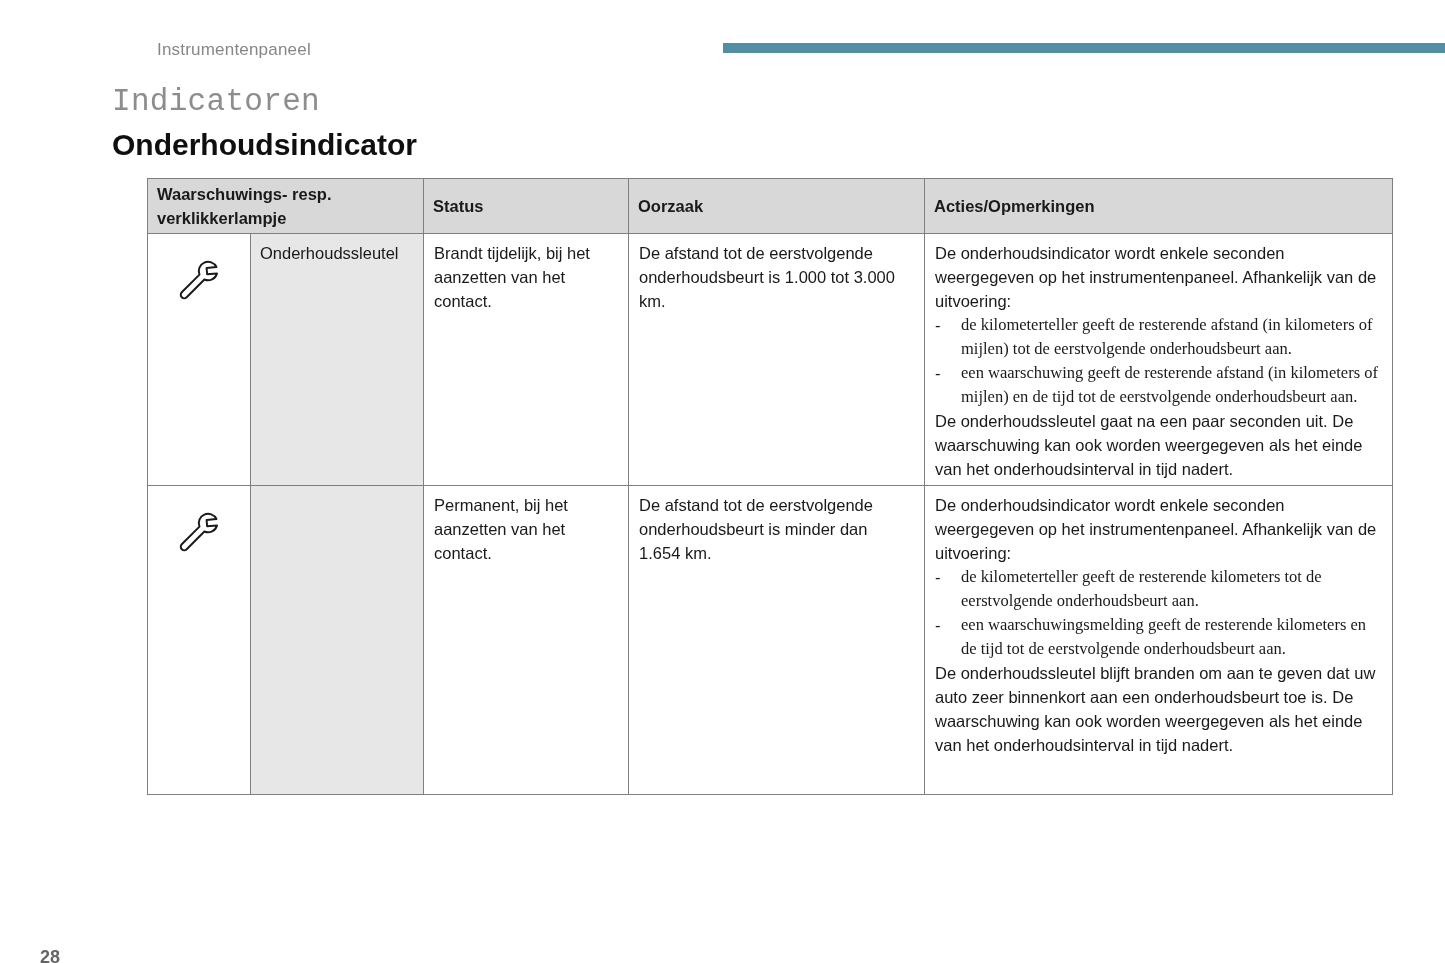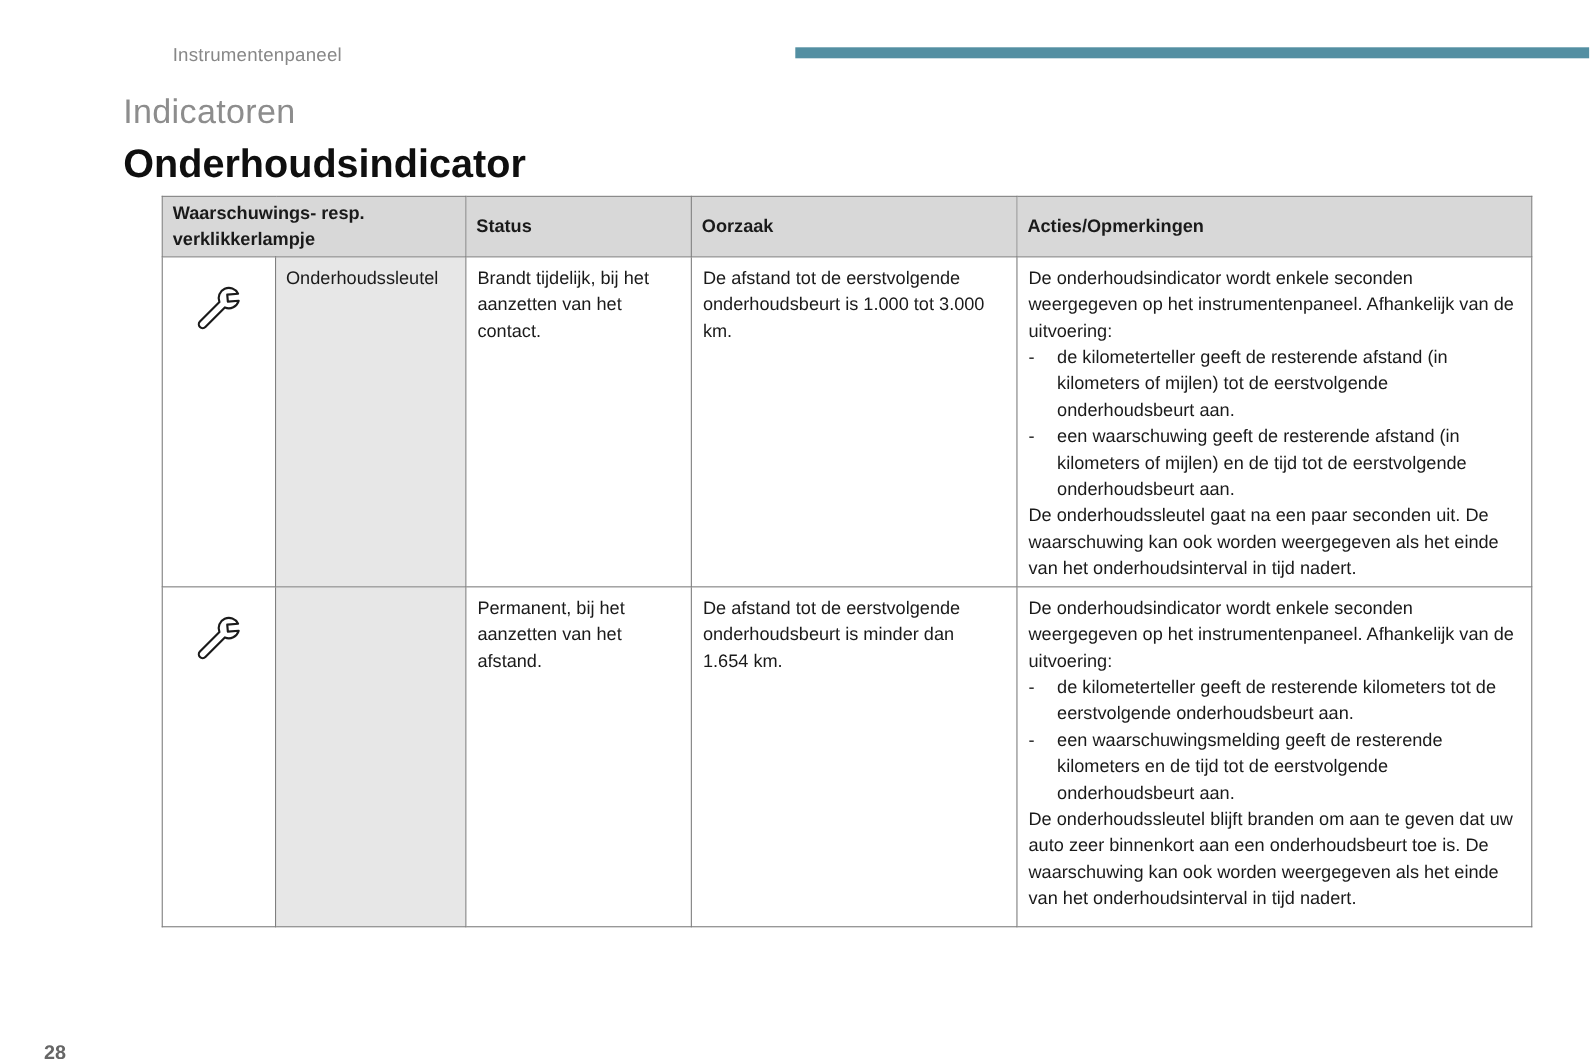--- a/index.html
+++ b/index.html
@@ -36,6 +36,7 @@
     font-weight: 400;
     color: #8d8d8d;
     letter-spacing: 0.3px;
+    font-family: Liberation Mono, monospace;
   }
   .page-subtitle {
     position: absolute;

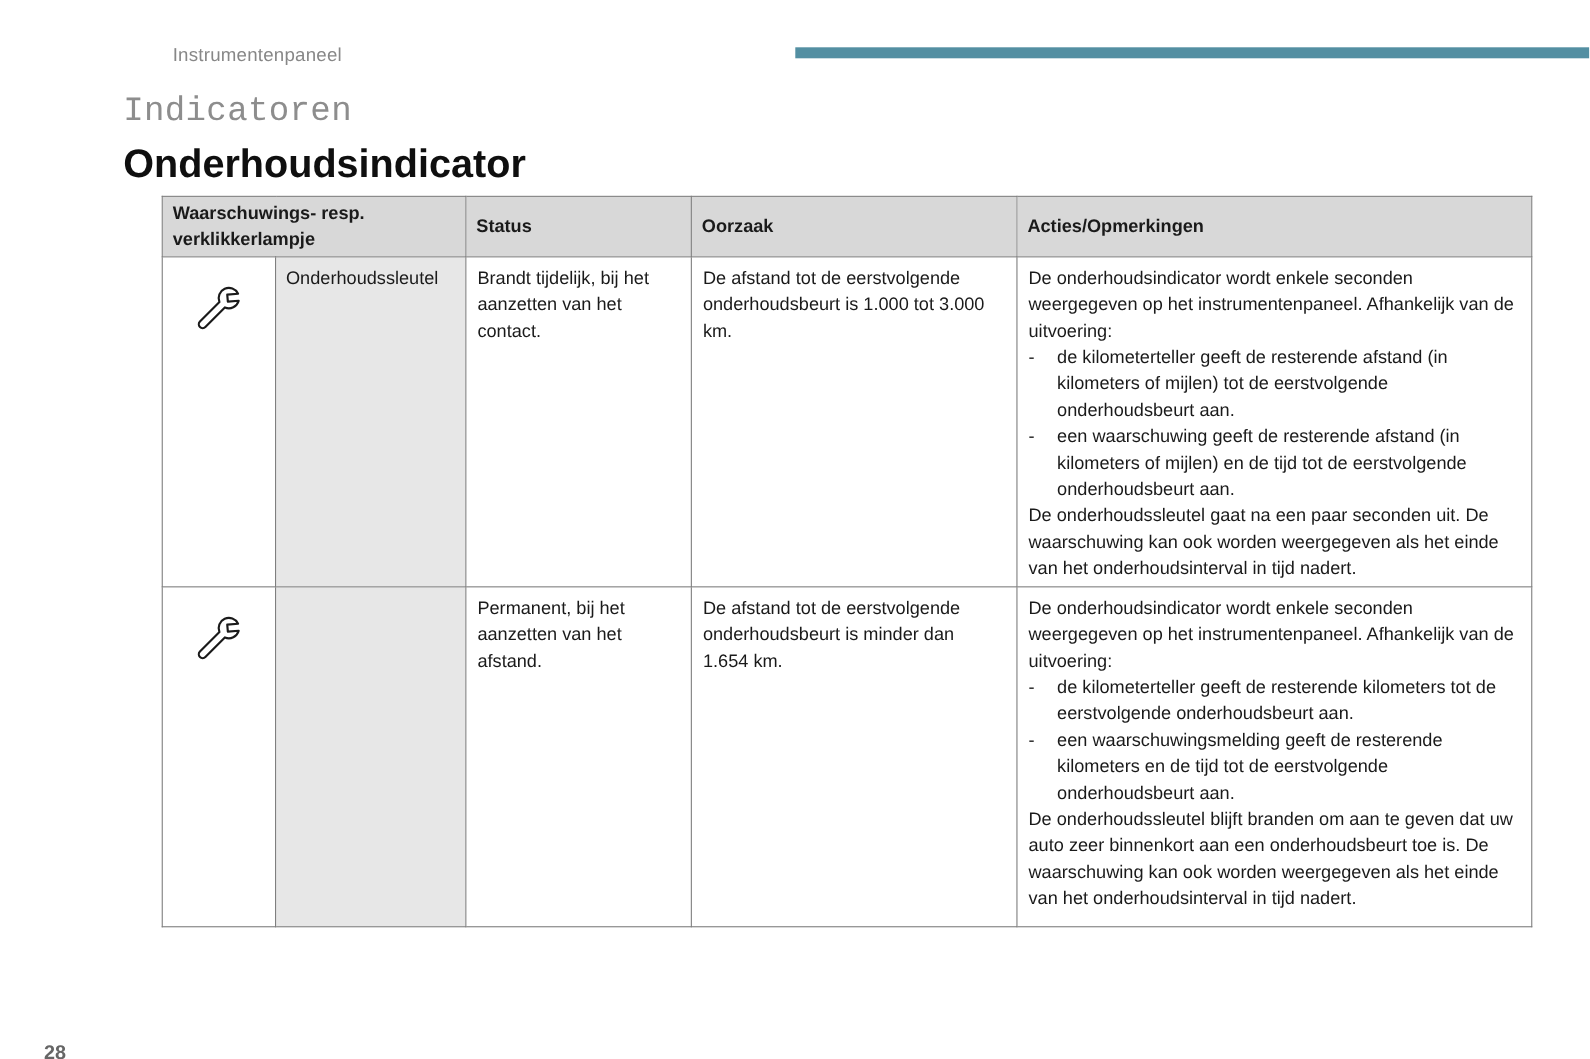--- a/index.html
+++ b/index.html
@@ -41,7 +41,7 @@
   .page-subtitle {
     position: absolute;
     left: 112px; top: 128px;
-    font-size: 36px;
+    font-size: 30px;
     font-weight: 700;
     color: #0f0f0f;
   }

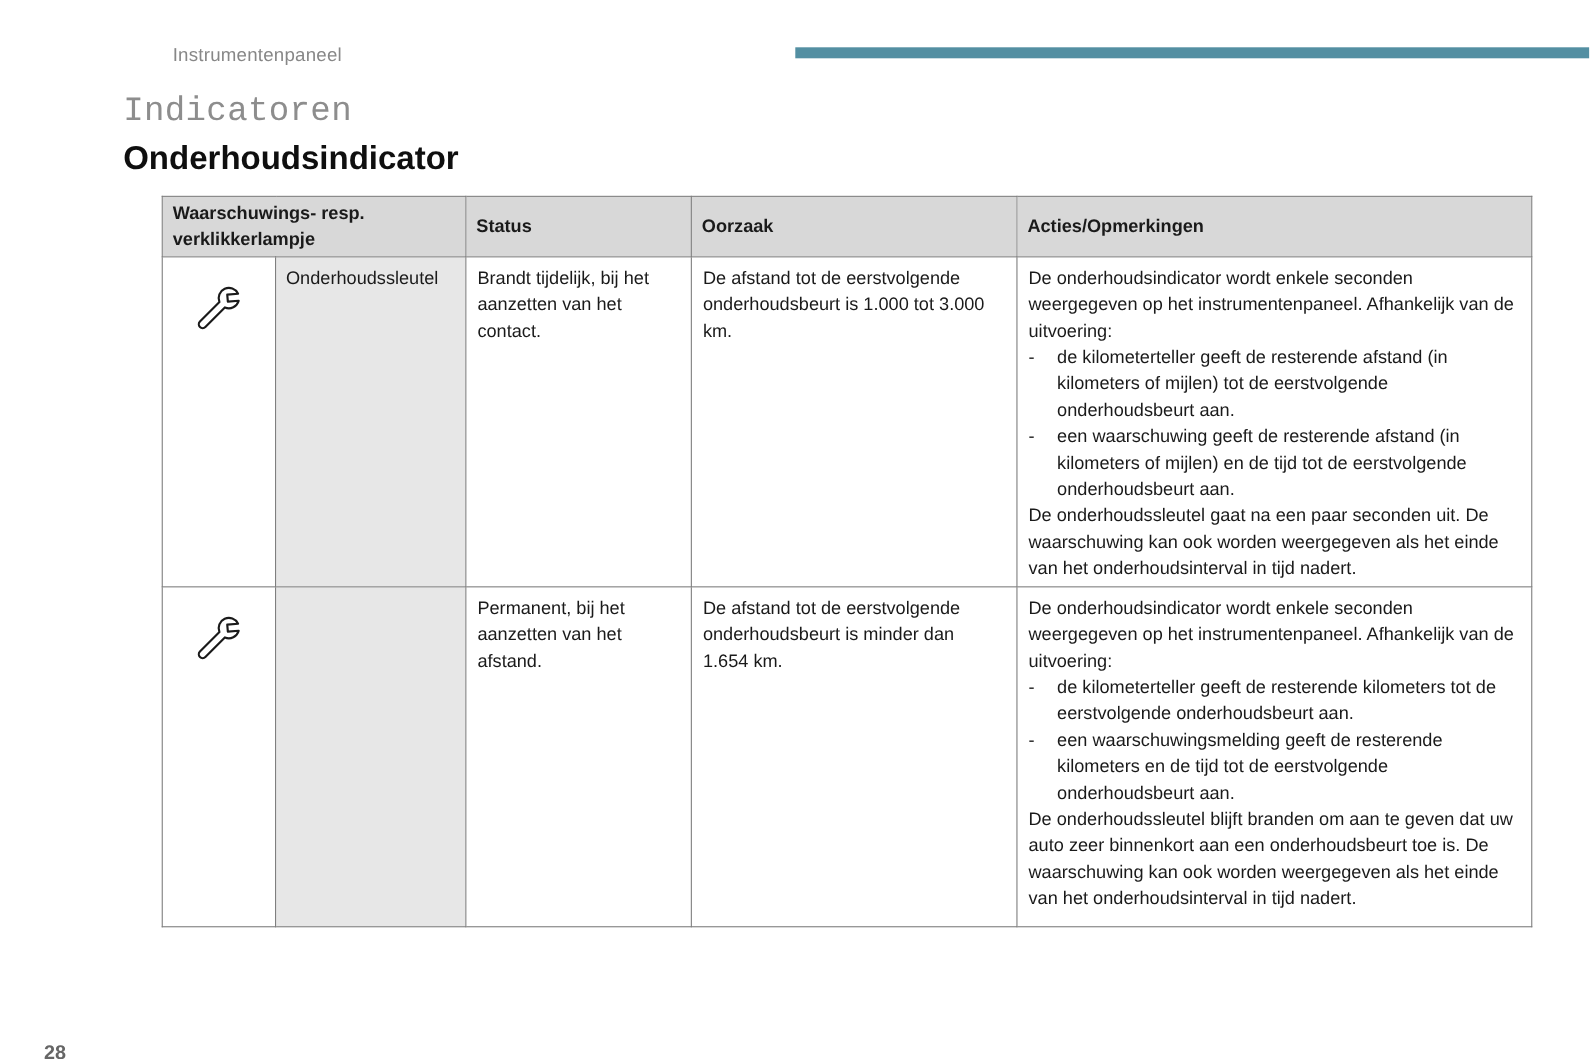--- a/index.html
+++ b/index.html
@@ -82,7 +82,7 @@
   }
   .bullet { display: flex; }
   .bullet .dash { flex: 0 0 26px; }
-  .bullet .btext { flex: 1 1 auto; }
+  .bullet .btext { flex: 1 1 auto; font-family: Liberation Serif, serif; }
   .page-number {
     position: absolute;
     left: 40px; top: 916px;

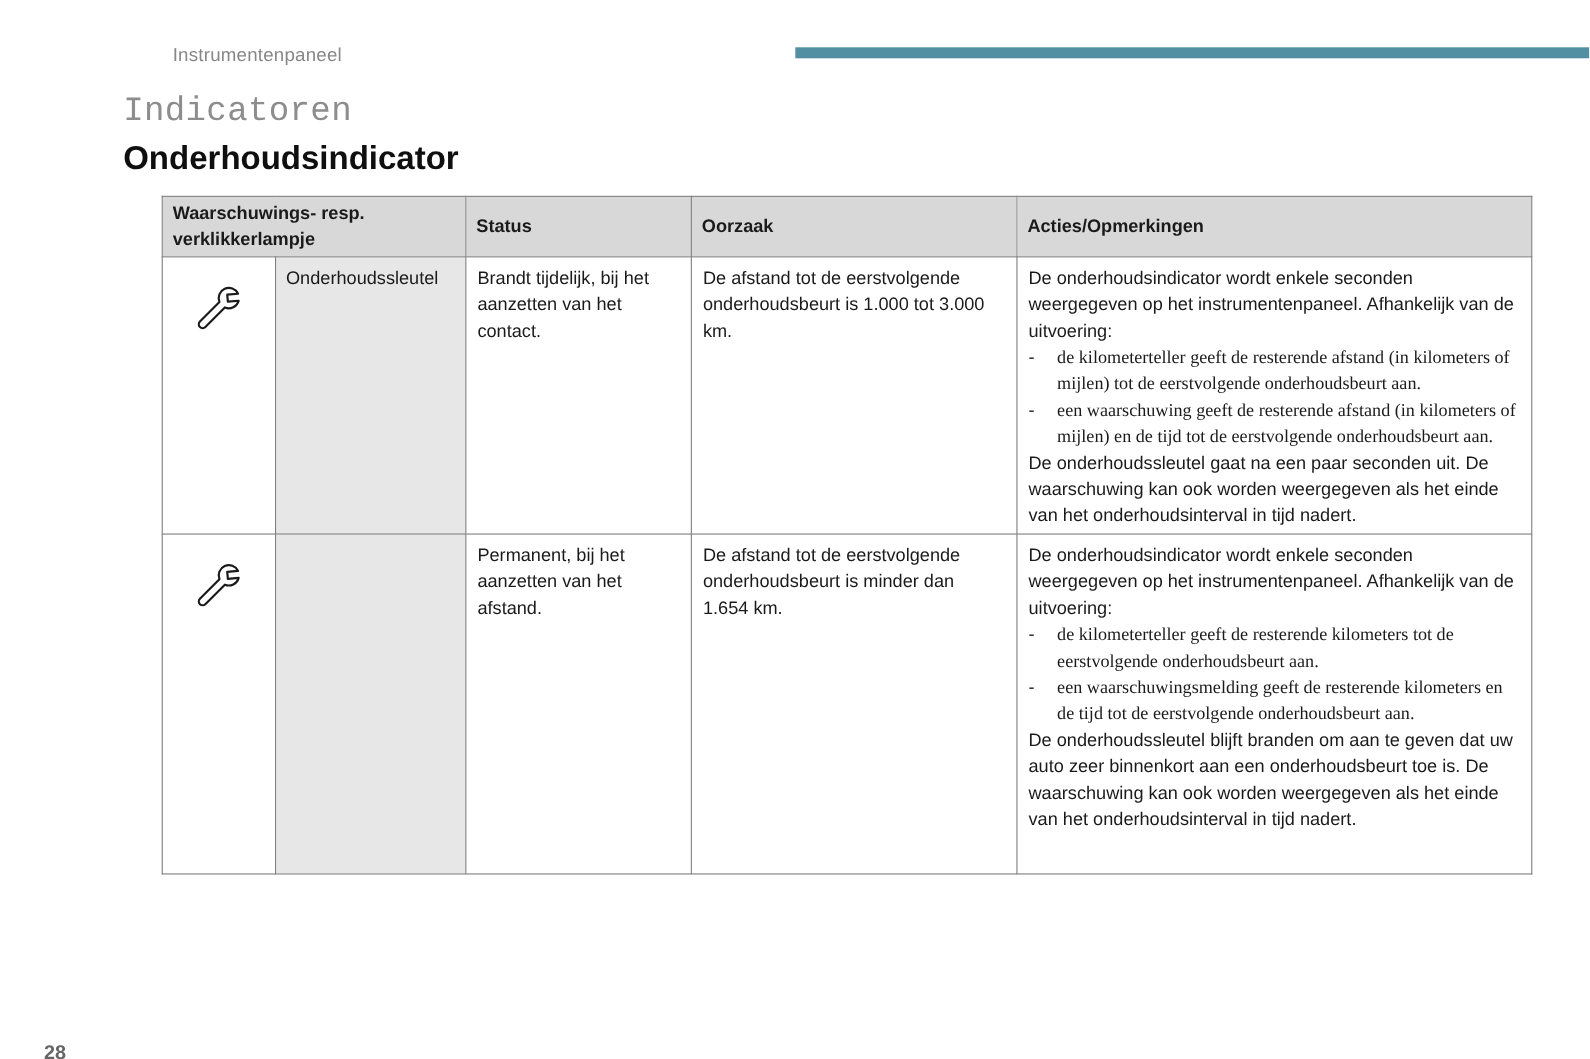--- a/index.html
+++ b/index.html
@@ -150,7 +150,7 @@
         </svg>
       </td>
       <td class="label-cell"></td>
-      <td class="cell-text">Permanent, bij het aanzetten van het afstand.</td>
+      <td class="cell-text">Permanent, bij het aanzetten van het contact.</td>
       <td class="cell-text">De afstand tot de eerstvolgende onderhoudsbeurt is minder dan 1.654 km.</td>
       <td class="cell-text">
         <div>De onderhoudsindicator wordt enkele seconden weergegeven op het instrumentenpaneel. Afhankelijk van de uitvoering:</div>

